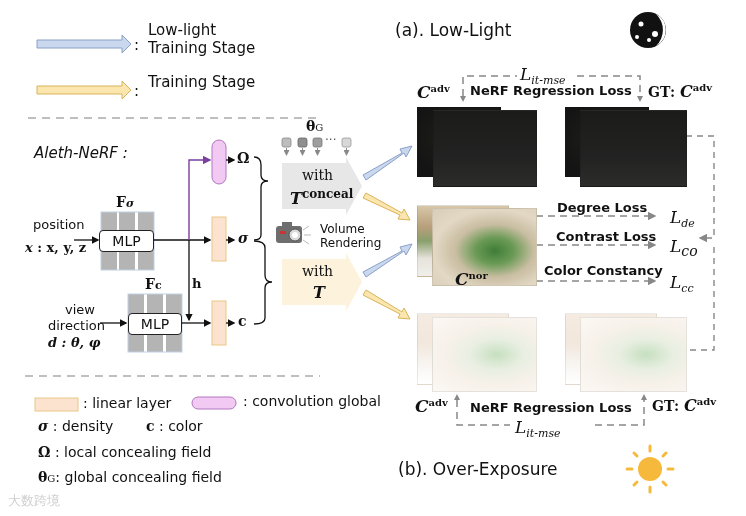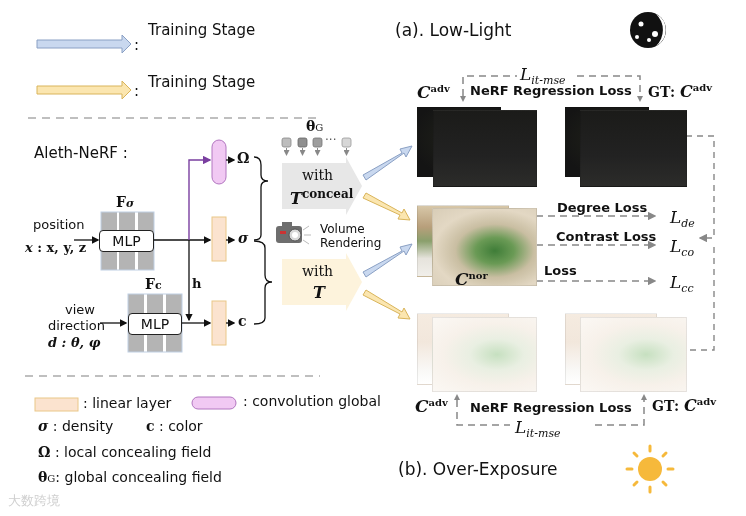--- a/index.html
+++ b/index.html
@@ -180,6 +180,7 @@
 
 <span class="abs t15" style="left:134px;top:36px;">:</span>
 <div class="abs t15" style="left:148px;top:21px;">
+  <div>Low-light</div>
   <div>Training Stage</div>
 </div>
 <span class="abs t15" style="left:134px;top:82px;">:</span>

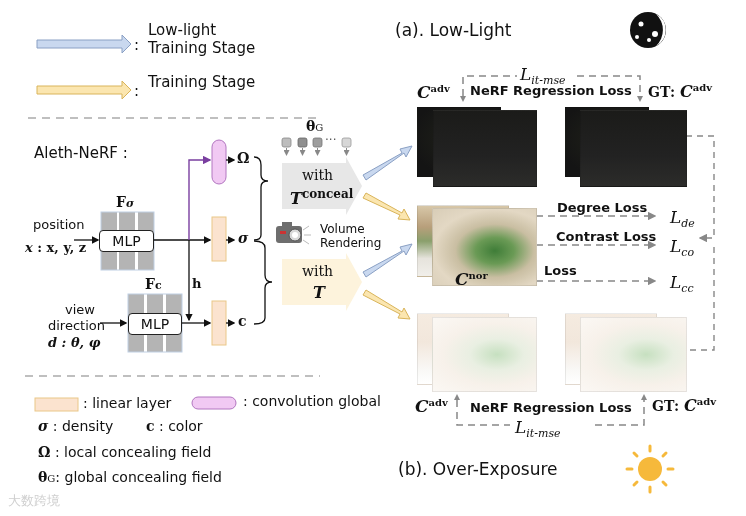--- a/index.html
+++ b/index.html
@@ -188,7 +188,7 @@
   <div>Training Stage</div>
 </div>
 
-<div class="abs t15" style="left:34px;top:144px;">Aleth-NeRF :</div>
+<div class="abs t15" style="left:34px;top:144px;font-style:italic;">Aleth-NeRF :</div>
 
 <div class="abs serif bold t14" style="left:116px;top:194px;"><span>F</span><span class="ital" style="font-size:11px">σ</span></div>
 <div class="abs serif bold t14" style="left:145px;top:276px;"><span>F</span><span style="font-size:11px">c</span></div>

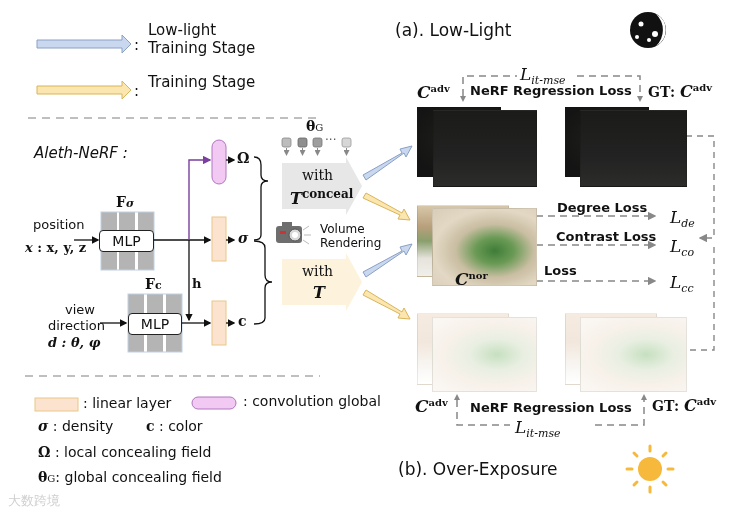--- a/index.html
+++ b/index.html
@@ -245,7 +245,7 @@
   <div>Loss</div>
 </div>
 <div class="abs serif ital" style="left:670px;top:207px;font-size:17px;"><span>L</span><sub style="font-size:11px">de</sub></div>
-<div class="abs serif ital" style="left:670px;top:236px;font-size:17px;"><span>L</span><sub style="font-size:11px">co</sub></div>
+<div class="abs serif ital" style="left:670px;top:236px;font-size:17px;"><span>L</span><sub style="font-size:14px">co</sub></div>
 <div class="abs serif ital" style="left:670px;top:272px;font-size:17px;"><span>L</span><sub style="font-size:11px">cc</sub></div>
 
 <div class="abs serif bold" style="left:415px;top:396px;font-size:14px;"><span class="ital" style="font-size:17px;">C</span><sup style="font-size:10px">adv</sup></div>

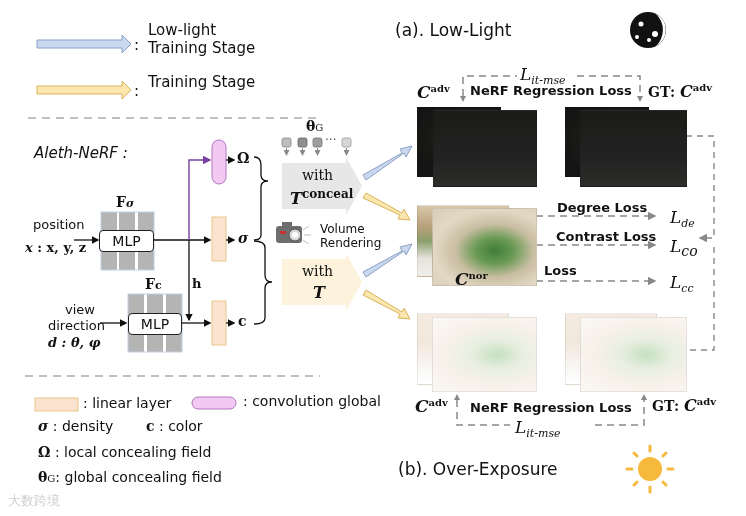--- a/index.html
+++ b/index.html
@@ -242,6 +242,7 @@
 <div class="abs bold" style="left:557px;top:200px;font-size:13px;">Degree Loss</div>
 <div class="abs bold" style="left:556px;top:229px;font-size:13px;">Contrast Loss</div>
 <div class="abs bold" style="left:544px;top:262px;font-size:13px;text-align:center;line-height:17px;">
+  <div>Color Constancy</div>
   <div>Loss</div>
 </div>
 <div class="abs serif ital" style="left:670px;top:207px;font-size:17px;"><span>L</span><sub style="font-size:11px">de</sub></div>

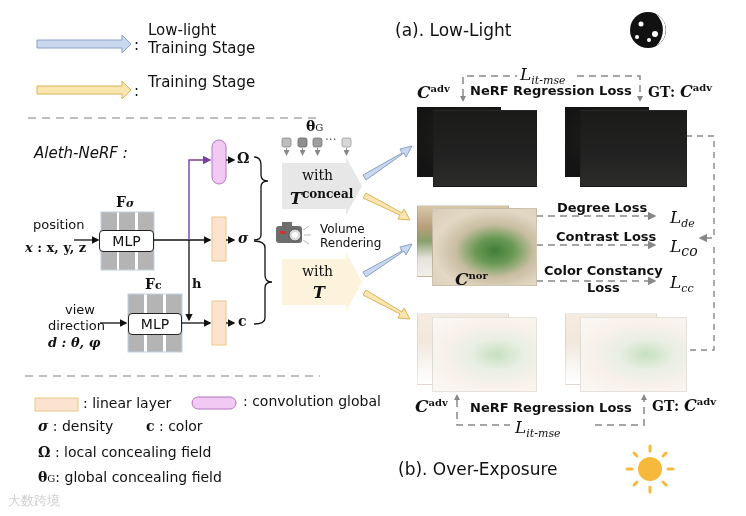--- a/index.html
+++ b/index.html
@@ -243,7 +243,6 @@
 <div class="abs bold" style="left:556px;top:229px;font-size:13px;">Contrast Loss</div>
 <div class="abs bold" style="left:544px;top:262px;font-size:13px;text-align:center;line-height:17px;">
   <div>Color Constancy</div>
-  <div>Loss</div>
 </div>
 <div class="abs serif ital" style="left:670px;top:207px;font-size:17px;"><span>L</span><sub style="font-size:11px">de</sub></div>
 <div class="abs serif ital" style="left:670px;top:236px;font-size:17px;"><span>L</span><sub style="font-size:14px">co</sub></div>

